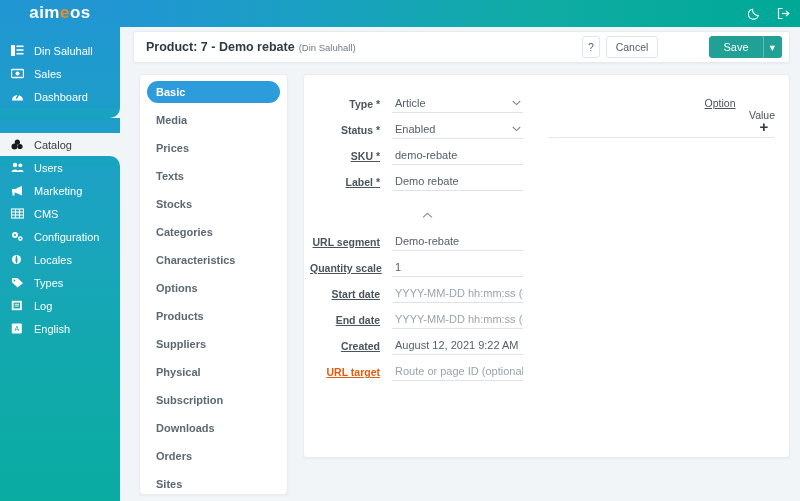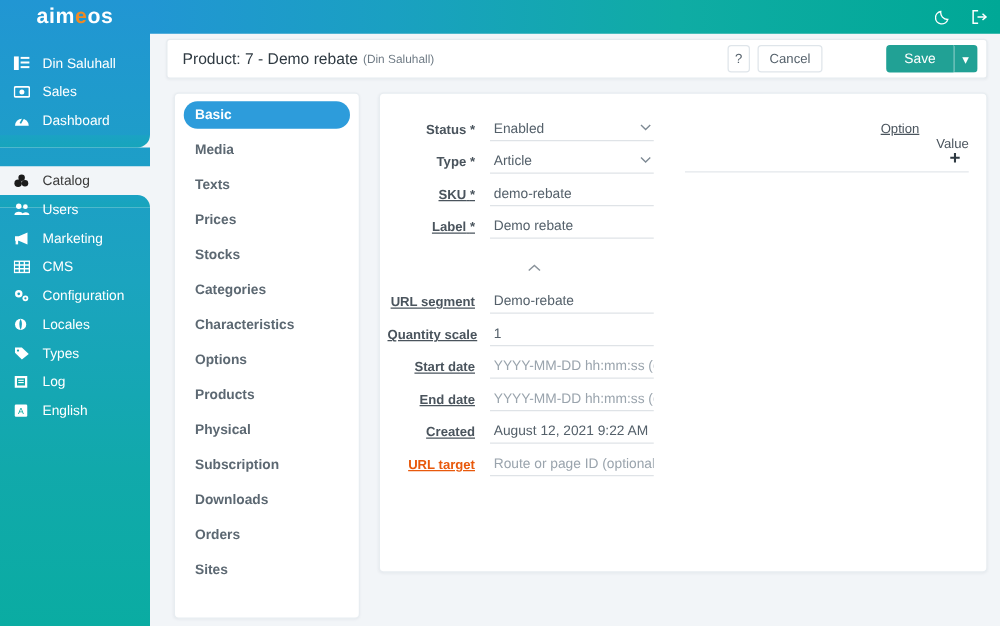--- a/index.html
+++ b/index.html
@@ -92,7 +92,7 @@
     padding: 0 7px 0 12px;
   }
   #headerbar .title {
-    font-size: 12.5px; color: #2f3a42; font-weight: 400;
+    font-size: 12.5px; color: #2f3a42; font-weight: 700;
     white-space: nowrap;
   }
   #headerbar .subtitle {

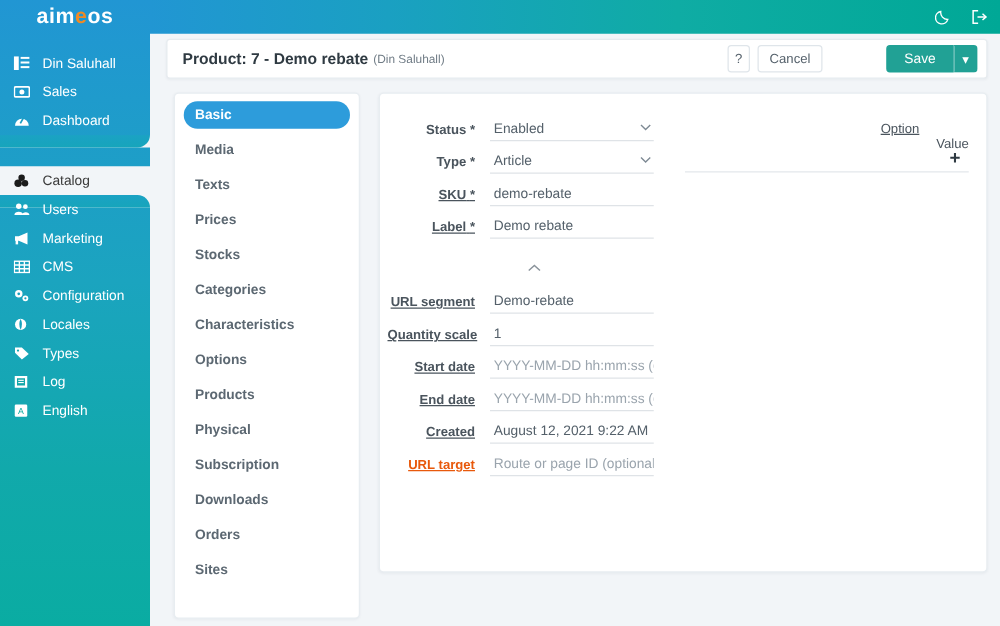--- a/index.html
+++ b/index.html
@@ -434,9 +434,9 @@
     <div class="col-left">
 
       <div class="frow">
-        <div class="flabel"><span>Status</span> <span class="star">*</span></div>
-        <div class="fctrl">
-          <span class="fval">Enabled</span>
+        <div class="flabel"><span>Type</span> <span class="star">*</span></div>
+        <div class="fctrl">
+          <span class="fval">Article</span>
           <span class="caret"><svg width="9" height="6" viewBox="0 0 9 6">
                 <path d="M0.8 1 L4.5 4.6 L8.2 1" fill="none" stroke="#7e8a94" stroke-width="1.1"></path>
               </svg></span>
@@ -444,9 +444,9 @@
       </div>
 
       <div class="frow">
-        <div class="flabel"><span>Type</span> <span class="star">*</span></div>
-        <div class="fctrl">
-          <span class="fval">Article</span>
+        <div class="flabel"><span>Status</span> <span class="star">*</span></div>
+        <div class="fctrl">
+          <span class="fval">Enabled</span>
           <span class="caret"><svg width="9" height="6" viewBox="0 0 9 6">
                 <path d="M0.8 1 L4.5 4.6 L8.2 1" fill="none" stroke="#7e8a94" stroke-width="1.1"></path>
               </svg></span>

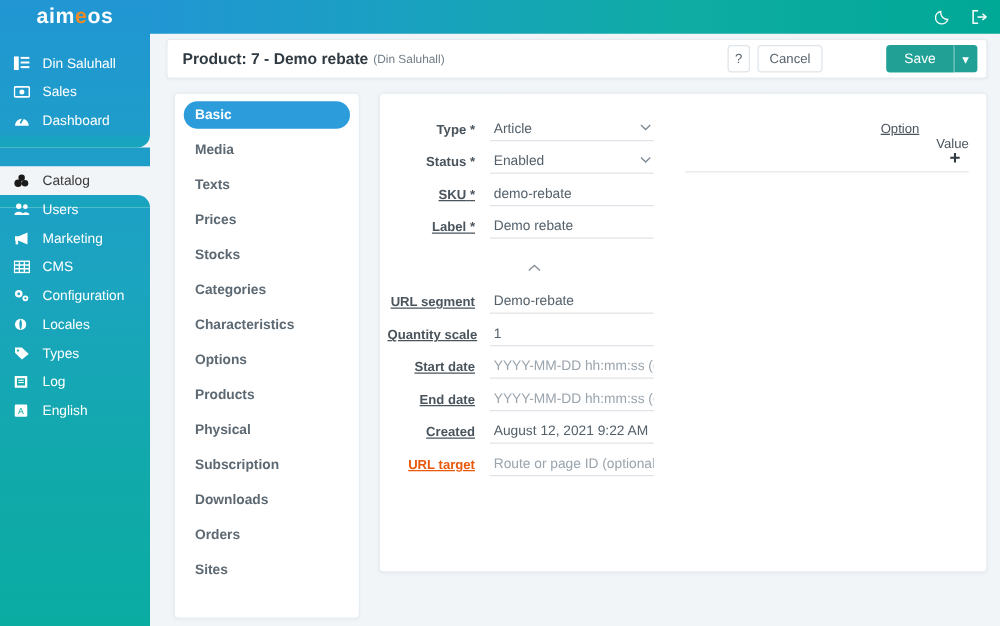--- a/index.html
+++ b/index.html
@@ -392,10 +392,10 @@
         <span>Media</span>
       </div>
     <div class="tab">
+        <span>Prices</span>
+      </div>
+    <div class="tab">
         <span>Texts</span>
-      </div>
-    <div class="tab">
-        <span>Prices</span>
       </div>
     <div class="tab">
         <span>Stocks</span>

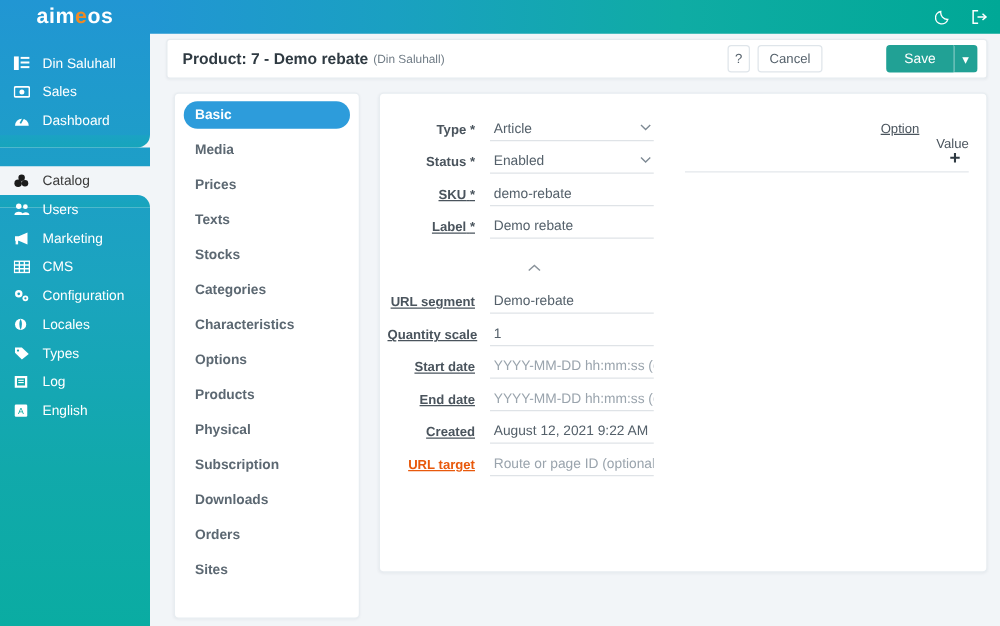--- a/index.html
+++ b/index.html
@@ -413,6 +413,9 @@
         <span>Products</span>
       </div>
     <div class="tab">
+        <span>Suppliers</span>
+      </div>
+    <div class="tab">
         <span>Physical</span>
       </div>
     <div class="tab">

